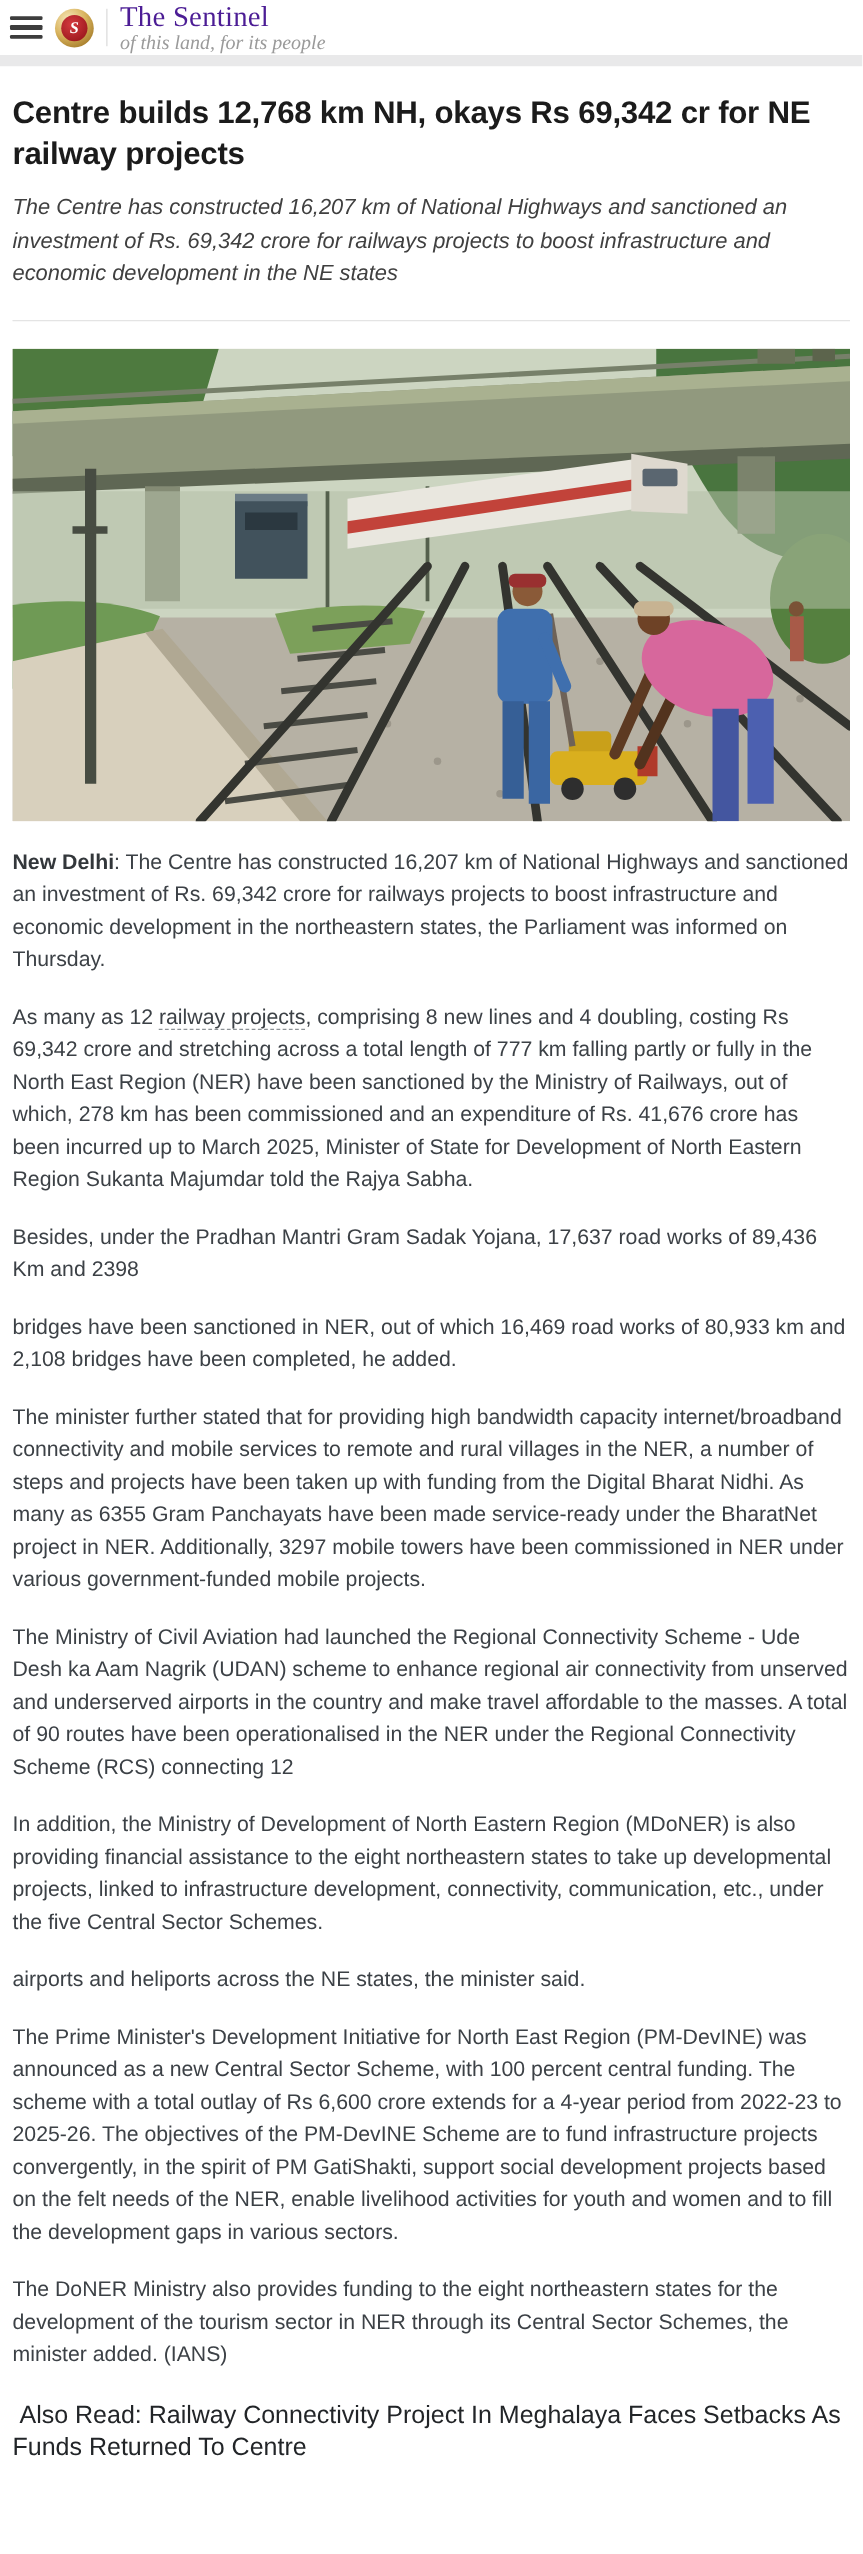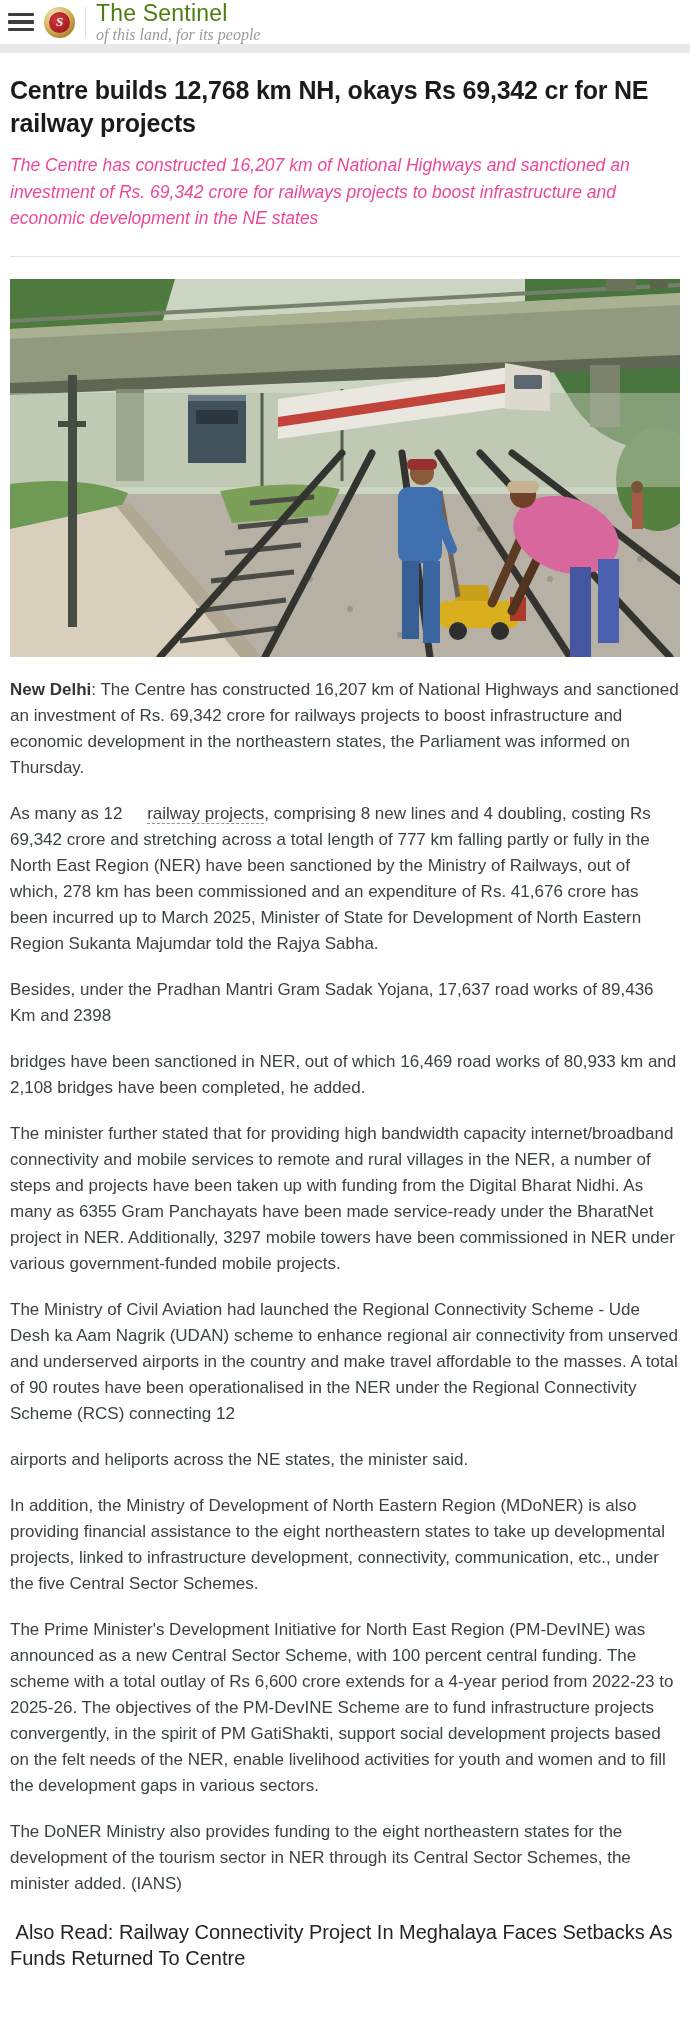--- a/index.html
+++ b/index.html
@@ -38,8 +38,8 @@
   .brand-sep { width:1px; height:30px; background:#dcdcdc; margin:0 10px; }
   .brand { cursor:pointer; line-height:1; }
   .brand-title {
-    font-family:Liberation Sans, sans-serif;
-    font-size:23px; color:#4d7c0f; letter-spacing:.2px;
+    font-family:Liberation Serif, serif;
+    font-size:23px; color:#4c1d95; letter-spacing:.2px;
   }
   .brand-tagline {
     font-family:"Liberation Serif","DejaVu Serif",serif;

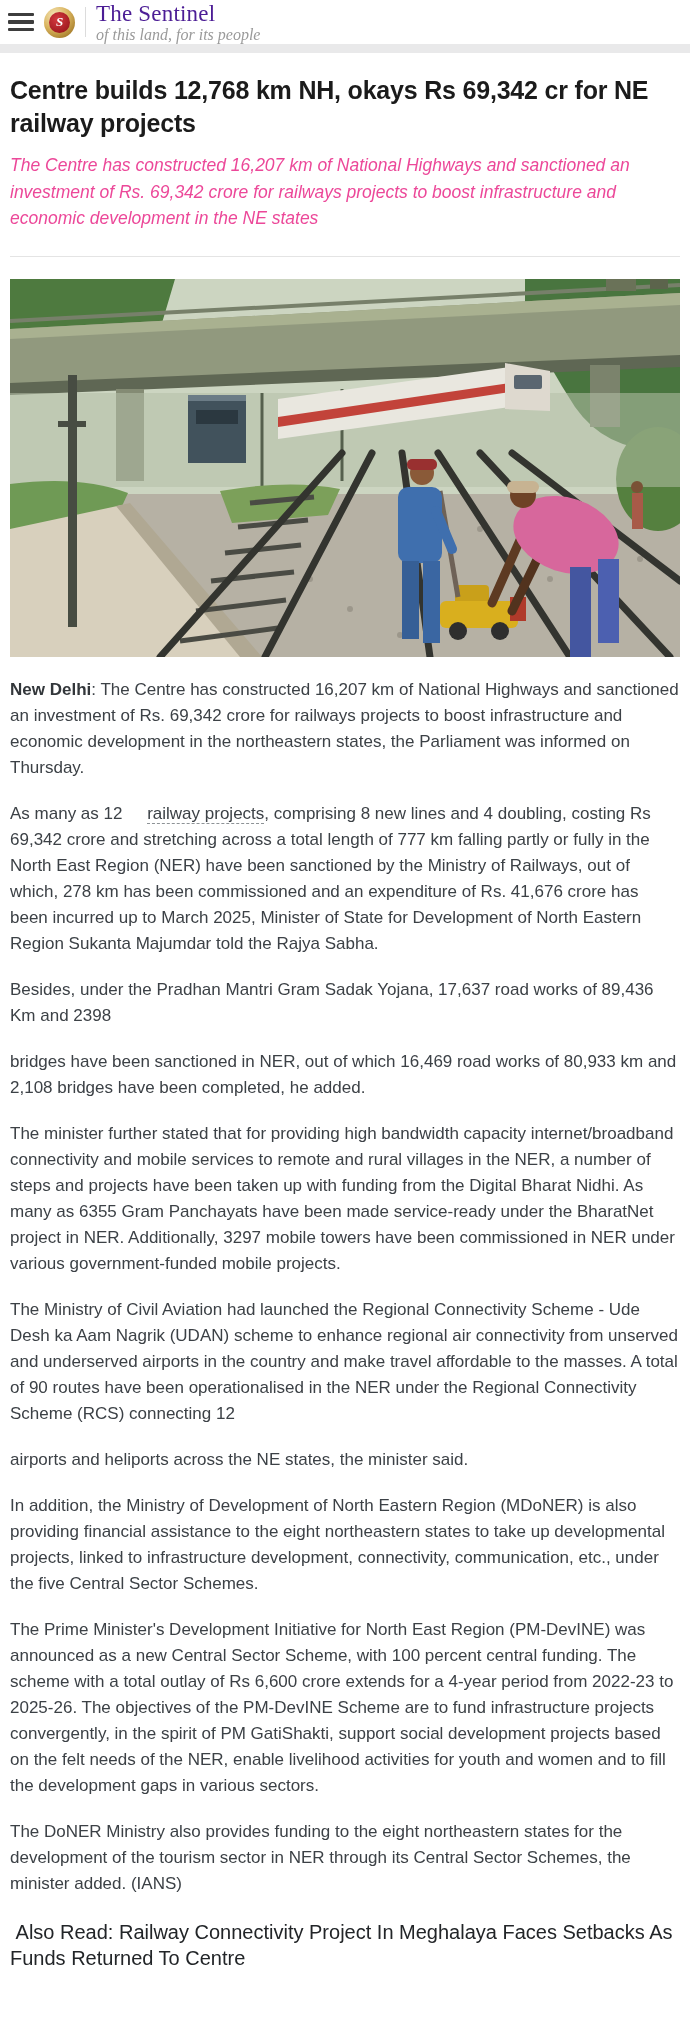--- a/index.html
+++ b/index.html
@@ -55,7 +55,7 @@
   }
   .summary {
     margin:0; font-style:italic;
-    font-size:17.5px; line-height:1.52; color:#ec4899;
+    font-size:17.5px; line-height:1.52; color:#404040;
   }
   .divider { border:none; border-top:1px solid #e4e4e4; margin:24px 0 0 0; }
   .published { margin:12px 0 0 0; font-size:14.5px; color:#70757a; }

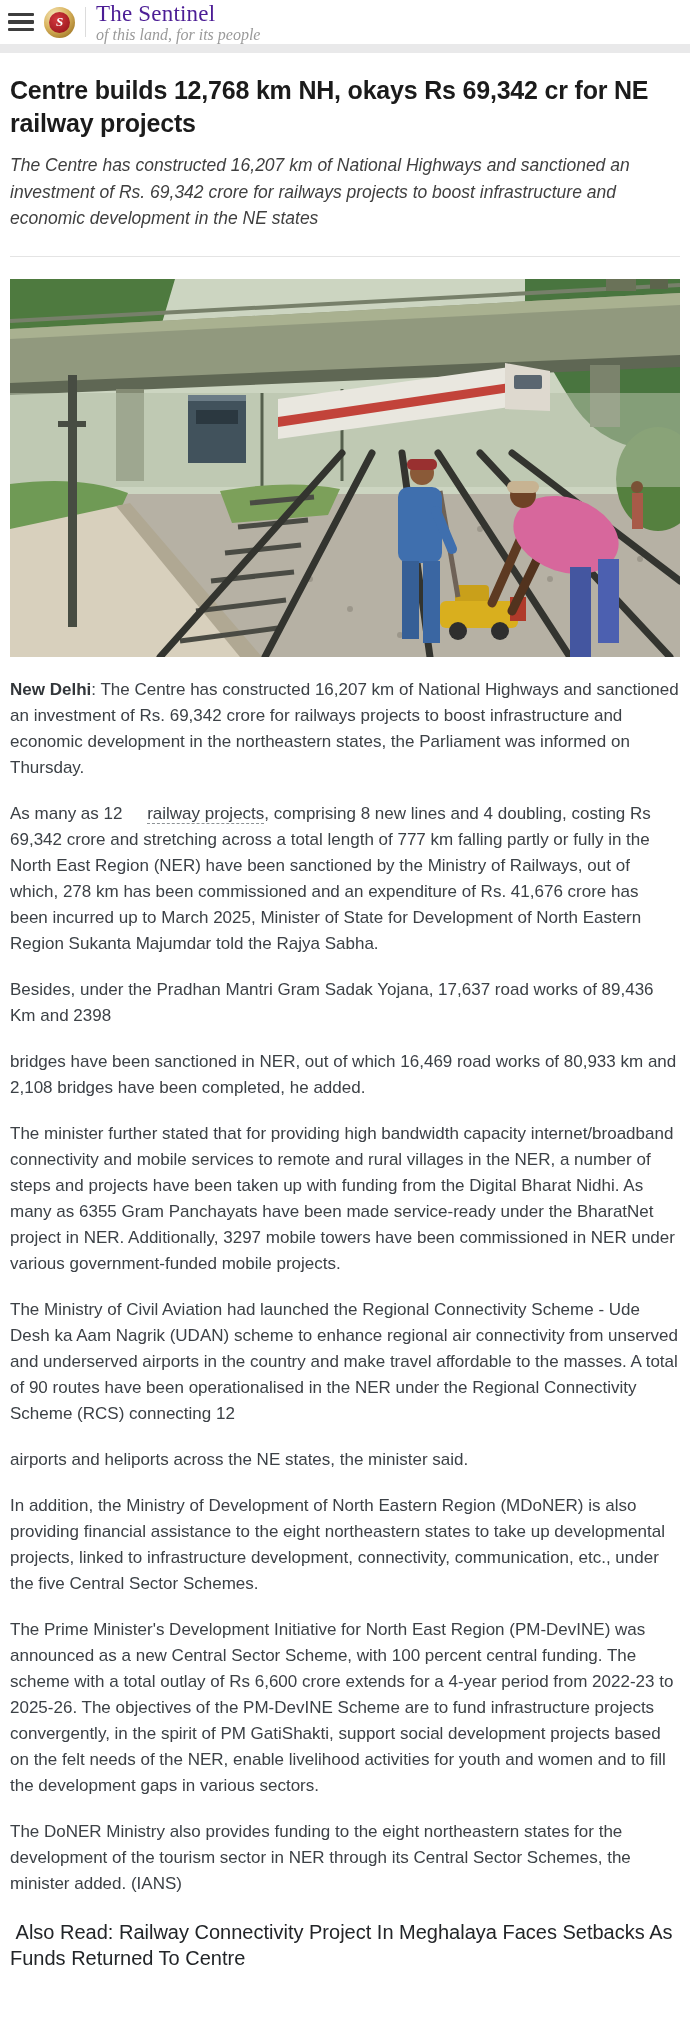--- a/index.html
+++ b/index.html
@@ -65,7 +65,7 @@
   .body-p b { color:#33373b;text-align:right; }
   .tag-link {
     color:inherit; text-decoration:none;
-    border-bottom:1px dashed #8d9296; cursor:pointer;margin-left:20px;
+    border-bottom:1px dashed #8d9296; cursor:pointer;
   }
   .also-read { margin:22px 0 26px 0; font-size:20px; line-height:26px; }
   .also-read a { color:#222528; text-decoration:none; cursor:pointer; }

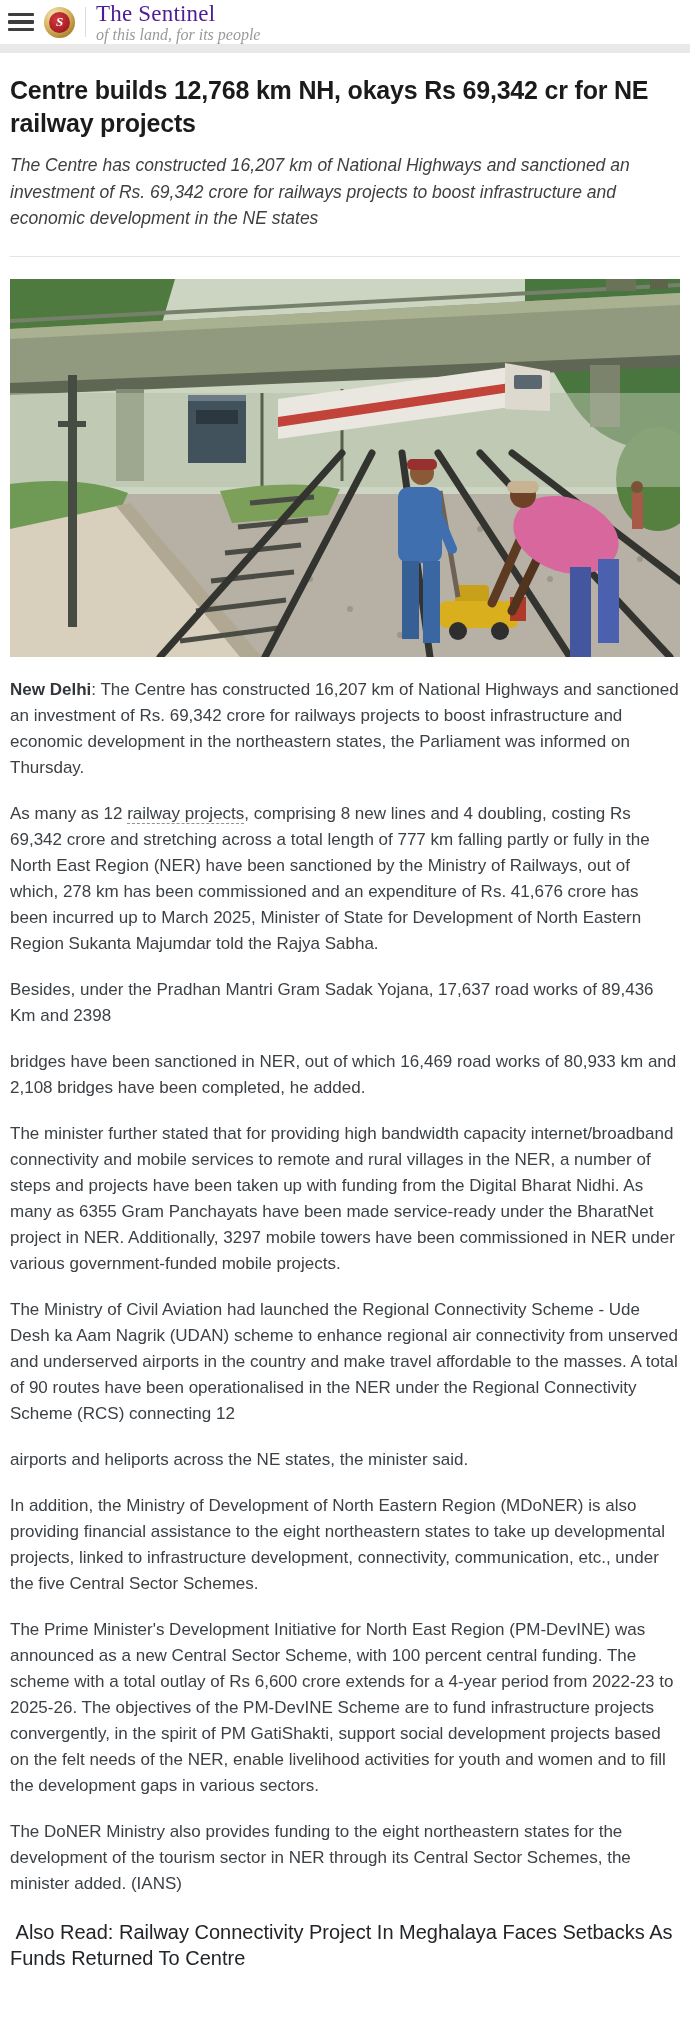--- a/index.html
+++ b/index.html
@@ -208,8 +208,8 @@
   <p class="body-p">bridges have been sanctioned in NER, out of which 16,469 road works of 80,933 km and 2,108 bridges have been completed, he added.</p>
   <p class="body-p">The minister further stated that for providing high bandwidth capacity internet/broadband connectivity and mobile services to remote and rural villages in the NER, a number of steps and projects have been taken up with funding from the Digital Bharat Nidhi. As many as 6355 Gram  Panchayats have been made service-ready under the BharatNet project in NER. Additionally, 3297 mobile towers have been commissioned in NER under various government-funded mobile projects.</p>
   <p class="body-p">The Ministry of Civil Aviation had launched the Regional Connectivity Scheme - Ude Desh ka Aam  Nagrik (UDAN) scheme to enhance regional air connectivity from unserved and underserved  airports in the country and make travel affordable to the masses. A total of 90 routes have been operationalised in the NER under the Regional Connectivity Scheme (RCS) connecting 12</p>
+  <p class="body-p">In addition, the Ministry of Development of North Eastern Region (MDoNER) is also providing financial assistance to the eight northeastern states to take up developmental projects, linked to infrastructure development, connectivity, communication, etc., under the five Central Sector Schemes.</p>
   <p class="body-p">airports and heliports across the NE states, the minister said.</p>
-  <p class="body-p">In addition, the Ministry of Development of North Eastern Region (MDoNER) is also providing financial assistance to the eight northeastern states to take up developmental projects, linked to infrastructure development, connectivity, communication, etc., under the five Central Sector Schemes.</p>
   <p class="body-p">The Prime Minister's Development Initiative for North East Region (PM-DevINE) was announced as a new Central Sector Scheme, with 100 percent central funding. The scheme with a total outlay of Rs 6,600 crore extends for a 4-year period from 2022-23 to 2025-26. The objectives of the PM-DevINE Scheme are to fund infrastructure projects convergently, in the spirit of PM GatiShakti, support social development projects based on the felt needs of the NER, enable livelihood activities for youth and women and to fill the development gaps in various sectors.</p>
   <p class="body-p">The DoNER Ministry also provides funding to the eight northeastern states for the development of the tourism sector in NER through its Central Sector Schemes, the minister added. (IANS)</p>
 

